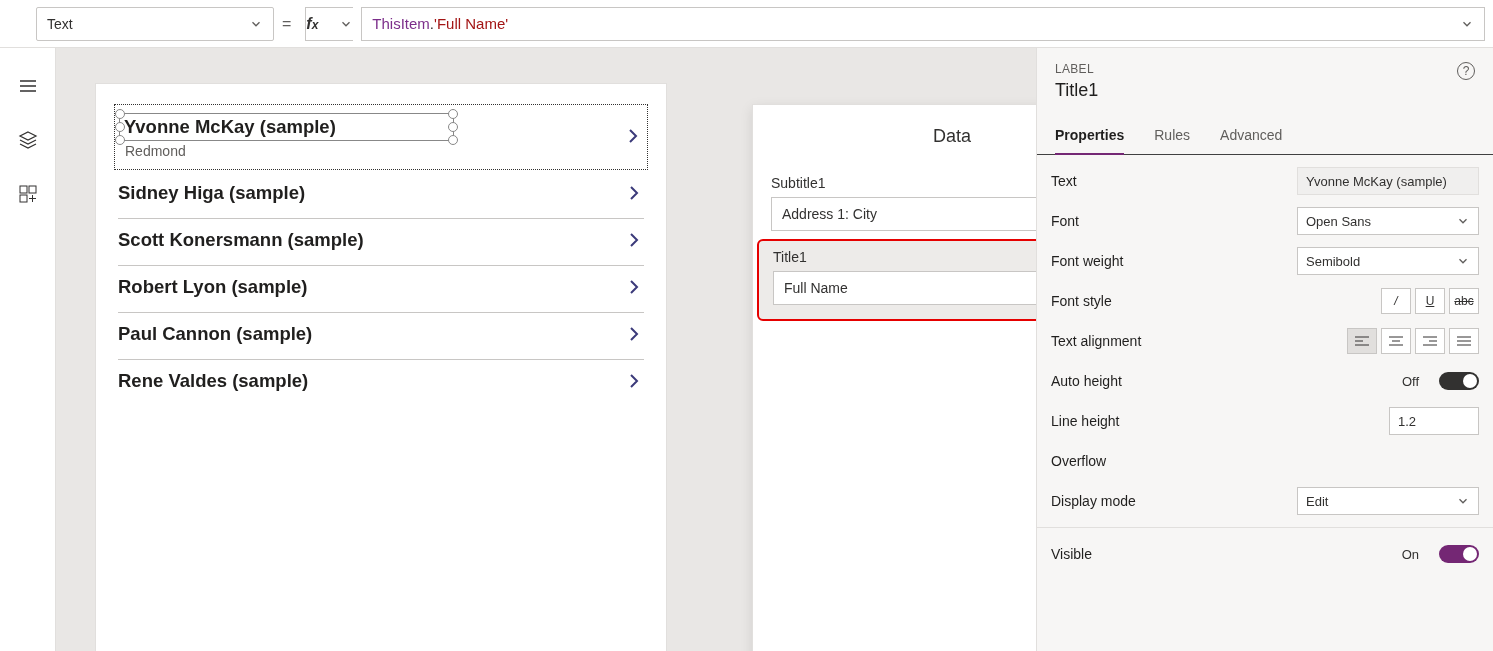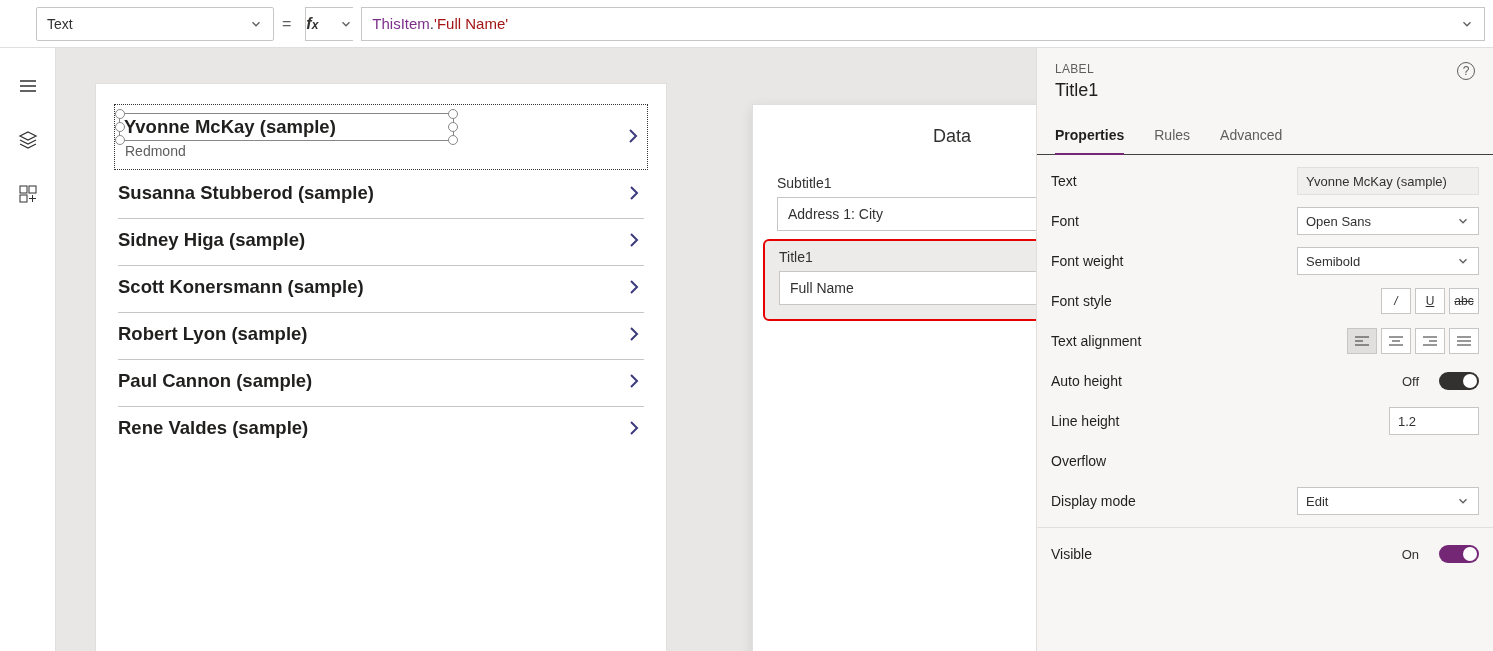--- a/index.html
+++ b/index.html
@@ -140,12 +140,6 @@
           </div>
         </div>
         <div class="row">
-            <div class="title">Susanna Stubberod (sample)</div>
-            <svg class="chev-lg chev" viewBox="0 0 20 20">
-              <path d="M7 4l6 6-6 6" stroke="#3b3a7a" stroke-width="2" fill="none"></path>
-            </svg>
-          </div>
-        <div class="row">
             <div class="title">Sidney Higa (sample)</div>
             <svg class="chev-lg chev" viewBox="0 0 20 20">
               <path d="M7 4l6 6-6 6" stroke="#3b3a7a" stroke-width="2" fill="none"></path>

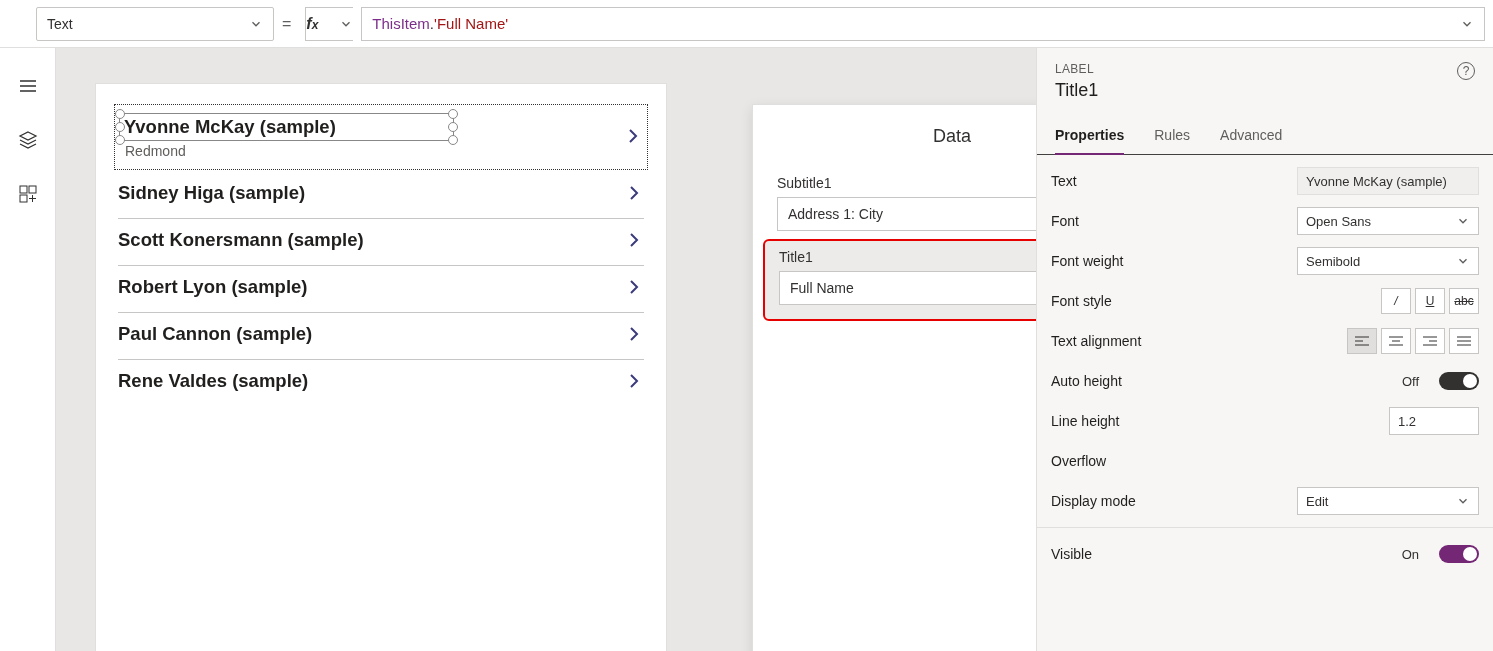--- a/index.html
+++ b/index.html
@@ -39,7 +39,7 @@
   
   .data-pane { position: absolute; left: 696px; top: 56px; width: 400px; height: 595px; background: #fff; border: 1px solid #e1dfdd; box-shadow: 0 4px 12px rgba(0,0,0,0.1); }
   .dp-header { display: flex; justify-content: center; align-items: center; padding: 21px 18px 10px 18px; font-size: 18px; }
-  .dp-body { padding: 8px 24px; }
+  .dp-body { padding: 8px 18px; }
   .field-label { font-size: 14px; color: #323130; margin: 10px 0 6px 0; }
   .field-select { width: 100%; height: 34px; border: 1px solid #c8c6c4; display: flex; align-items: center; justify-content: space-between; padding: 0 10px; font-size: 14px; background:#fff;}
   .highlight-group { border: 2.5px solid #e60000; border-radius: 6px; padding: 8px 14px 14px 14px; background: #edebe9; margin: 8px -14px 0 -14px;}

